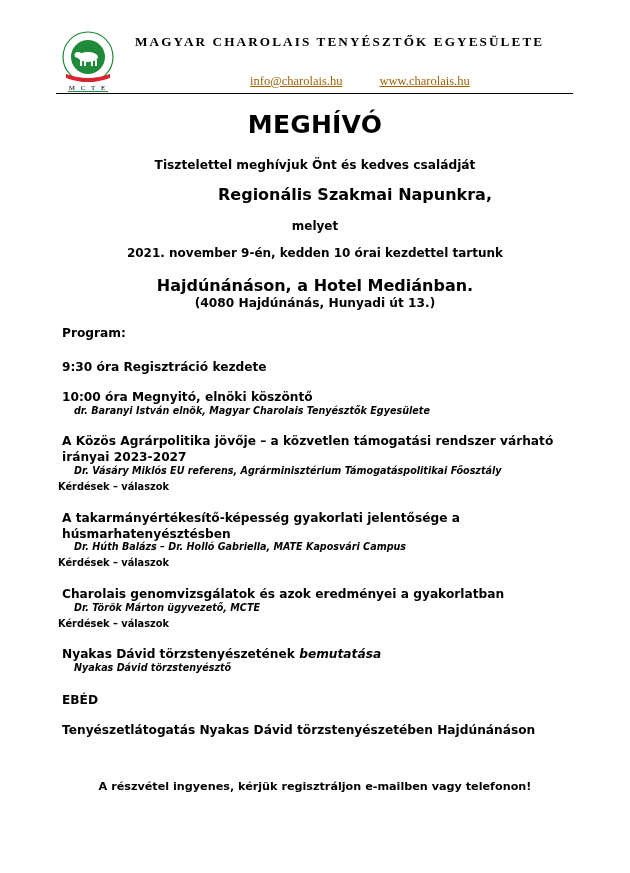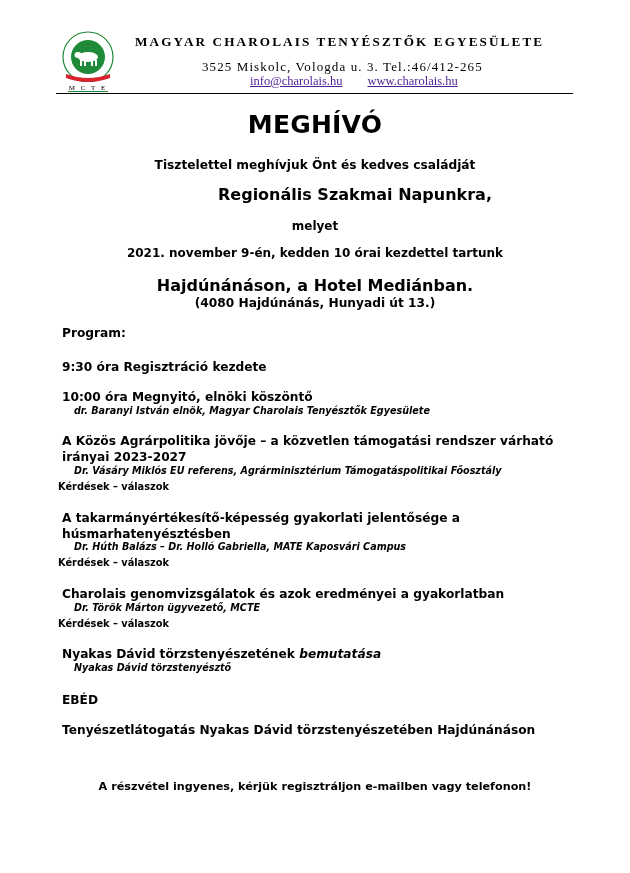--- a/index.html
+++ b/index.html
@@ -51,7 +51,6 @@
     <line x1="16" y1="61.5" x2="56" y2="61.5" stroke="#1f8a3a" stroke-width="1"></line>
   </svg>
   <div class="org-name">MAGYAR CHAROLAIS TENYÉSZTŐK EGYESÜLETE</div>
-  <div class="org-addr">3525 Miskolc, Vologda u. 3.  Tel.:46/412-265</div>
   <div class="org-links">
     <a>info@charolais.hu</a>
     <a>www.charolais.hu</a>

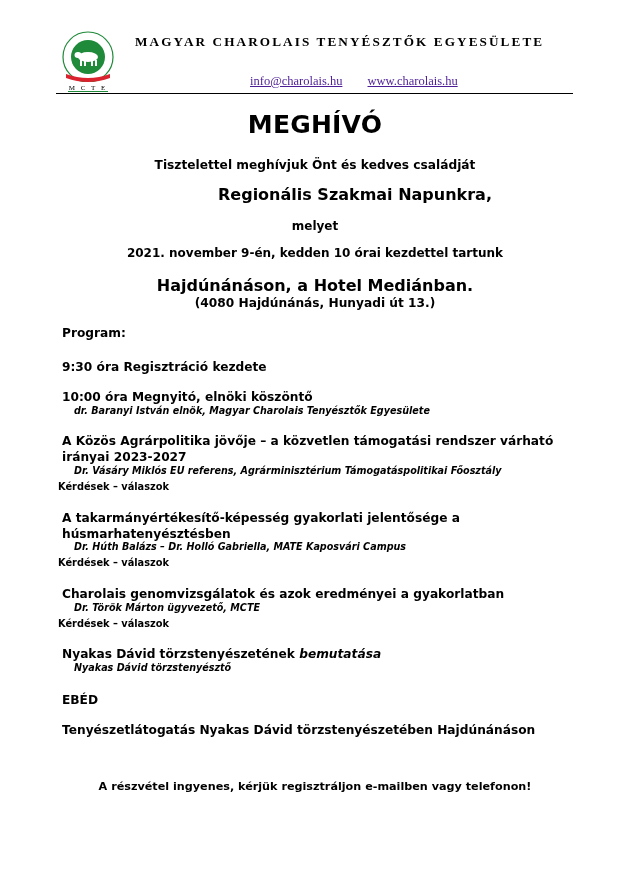--- a/index.html
+++ b/index.html
@@ -10,7 +10,7 @@
   .org-name { position: absolute; left: 135px; top: 34px; font-family: "Liberation Serif", serif; font-weight: bold; font-size: 13.2px; letter-spacing: 2.1px; white-space: nowrap; }
   .org-addr { position: absolute; left: 202px; top: 59px; font-family: "Liberation Serif", serif; font-size: 13px; letter-spacing: 1.1px; white-space: nowrap; }
   .org-links { position: absolute; left: 250px; top: 74px; font-family: "Liberation Serif", serif; font-size: 12.5px; white-space: nowrap; }
-  .org-links a { color: #4c1d95; text-decoration: underline; }
+  .org-links a { color: #a16207; text-decoration: underline; }
   .org-links a + a { margin-left: 22px; }
   .rule { position: absolute; left: 56px; top: 93px; width: 517px; height: 0; border-top: 1.5px solid #000; }
 

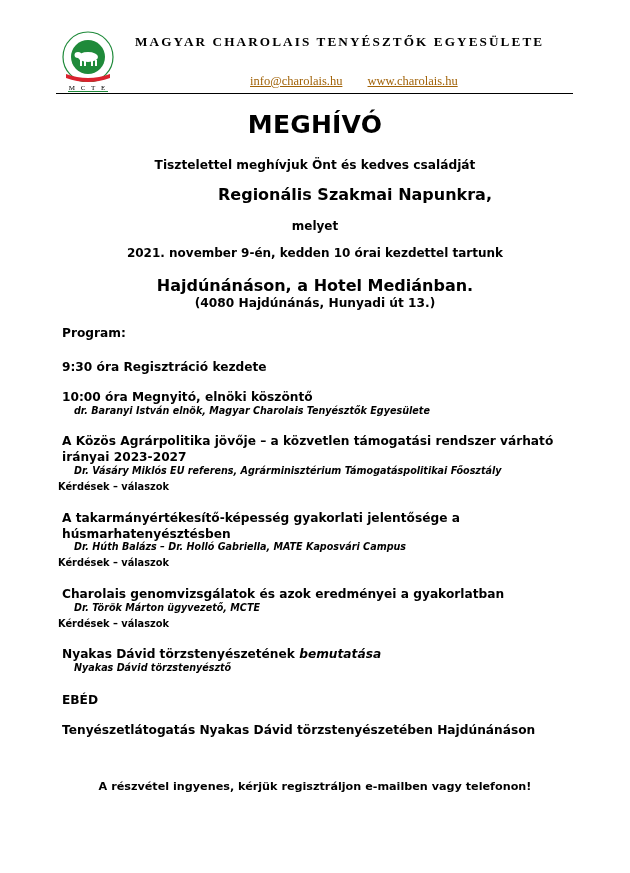--- a/index.html
+++ b/index.html
@@ -11,7 +11,7 @@
   .org-addr { position: absolute; left: 202px; top: 59px; font-family: "Liberation Serif", serif; font-size: 13px; letter-spacing: 1.1px; white-space: nowrap; }
   .org-links { position: absolute; left: 250px; top: 74px; font-family: "Liberation Serif", serif; font-size: 12.5px; white-space: nowrap; }
   .org-links a { color: #a16207; text-decoration: underline; }
-  .org-links a + a { margin-left: 22px; }
+  .org-links a + a { margin-left: 34px; }
   .rule { position: absolute; left: 56px; top: 93px; width: 517px; height: 0; border-top: 1.5px solid #000; }
 
   .center { position: absolute; left: 0; width: 630px; text-align: center; font-family: "DejaVu Sans", sans-serif; font-weight: bold; white-space: nowrap; }

